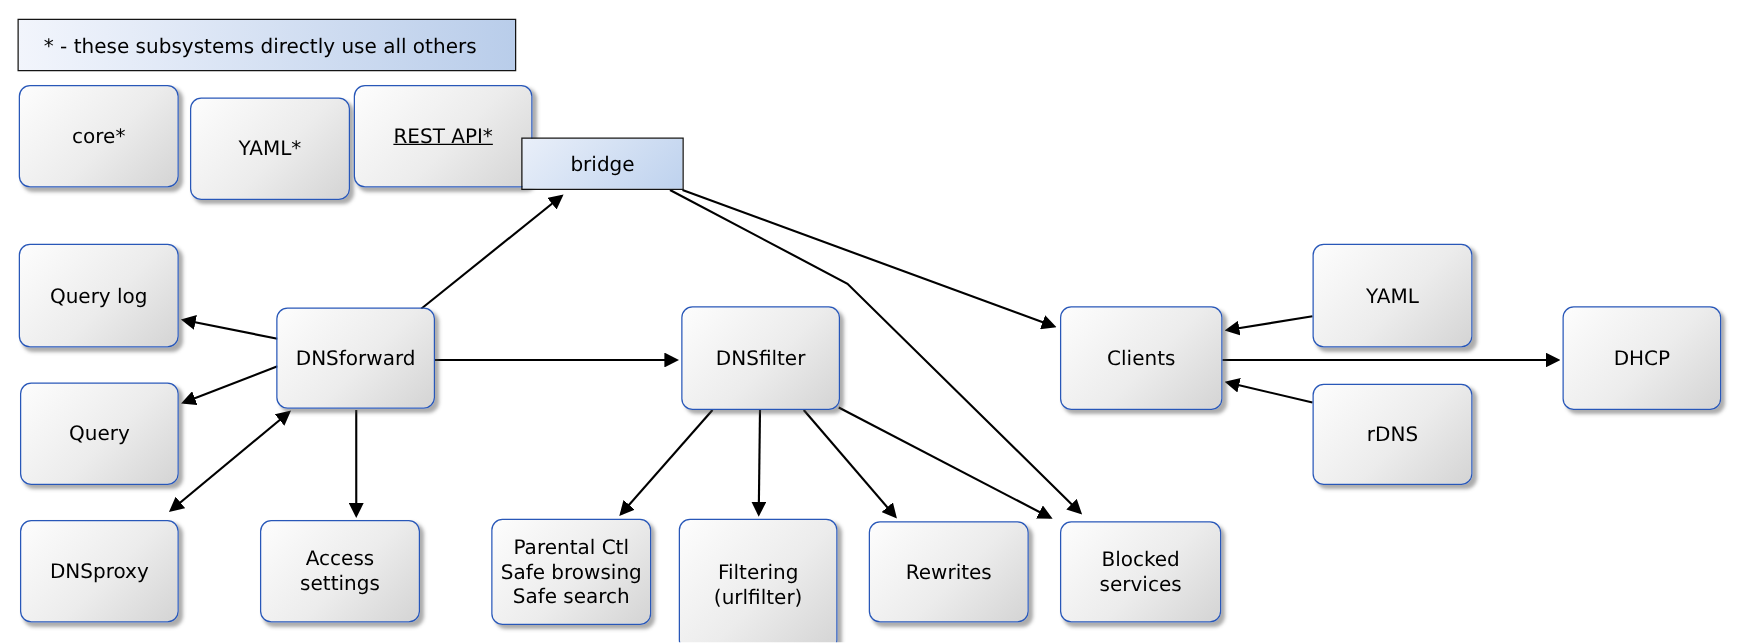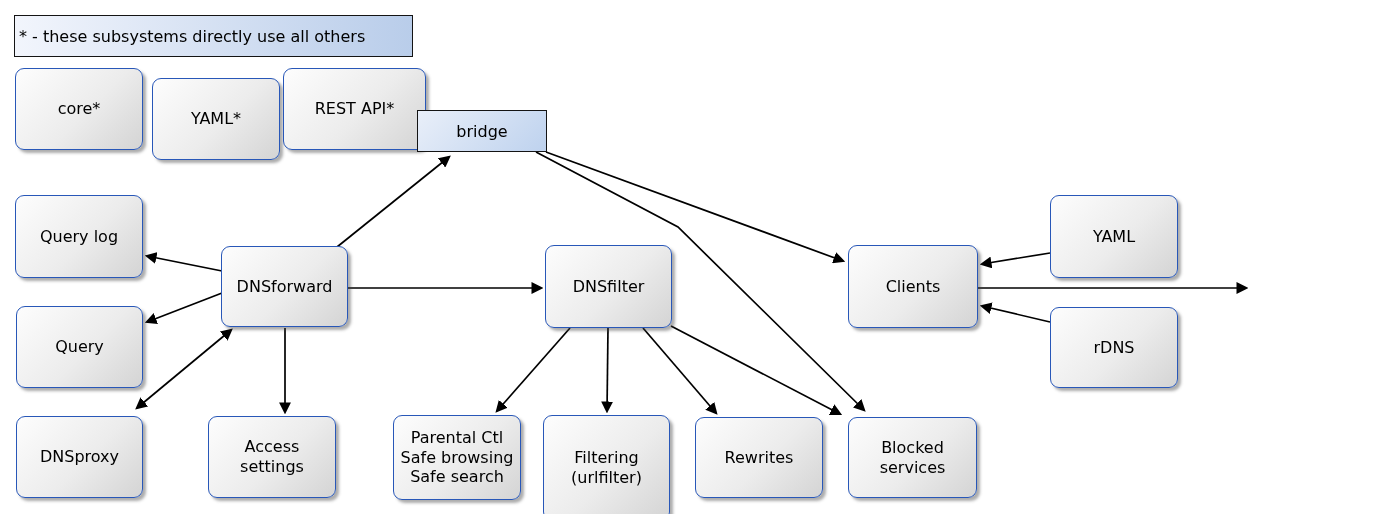--- a/index.html
+++ b/index.html
@@ -41,7 +41,7 @@
   }
   .legend{
     justify-content:flex-start;
-    padding-left:4px;
+    padding-left:20px;
     background:linear-gradient(to right,#f2f5fc 0%,#b9cdea 100%);
   }
   .edge{stroke:#000;stroke-width:1.7;fill:none;}

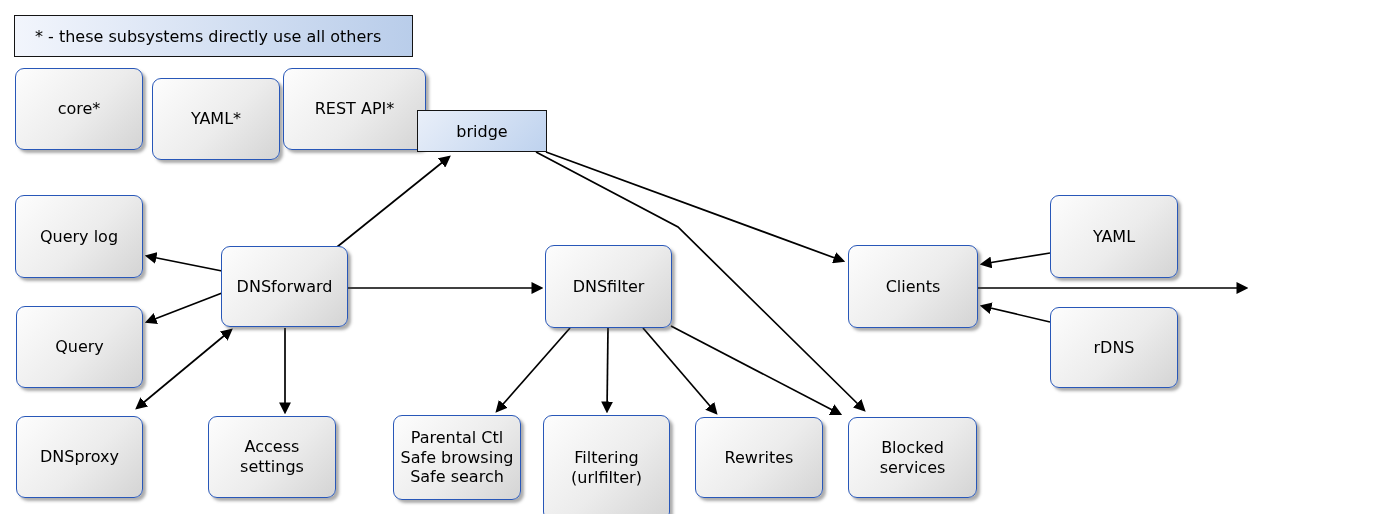--- a/index.html
+++ b/index.html
@@ -82,7 +82,7 @@
 
   <div class="node" style="left:152px;top:78px;width:128px;height:82px;">YAML*</div>
 
-  <div class="node" style="left:283px;top:68px;width:143px;height:82px;">REST API*</div>
+  <div class="node" style="left:283px;top:68px;width:143px;height:82px;text-decoration:underline;">REST API*</div>
 
   <div class="accent" style="left:417px;top:110px;width:130px;height:42px;">bridge</div>
 

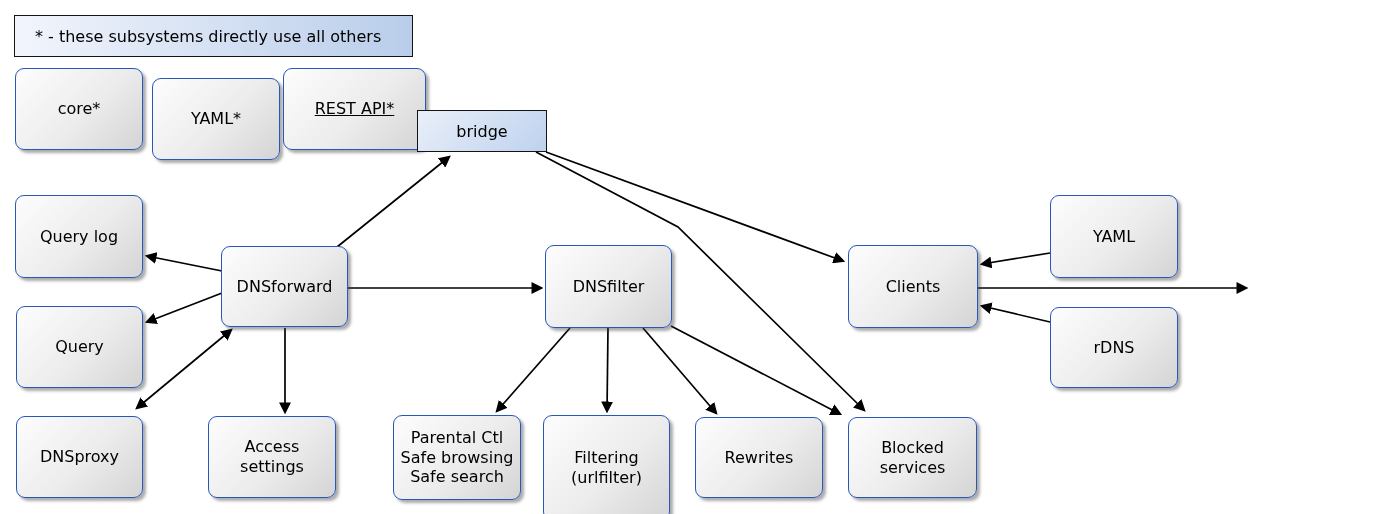--- a/index.html
+++ b/index.html
@@ -117,6 +117,7 @@
 
   <div class="node" style="left:1050px;top:307px;width:128px;height:81px;">rDNS</div>
 
+  <div class="node" style="left:1250px;top:245px;width:127px;height:83px;">DHCP</div>
 
 </div>
 

